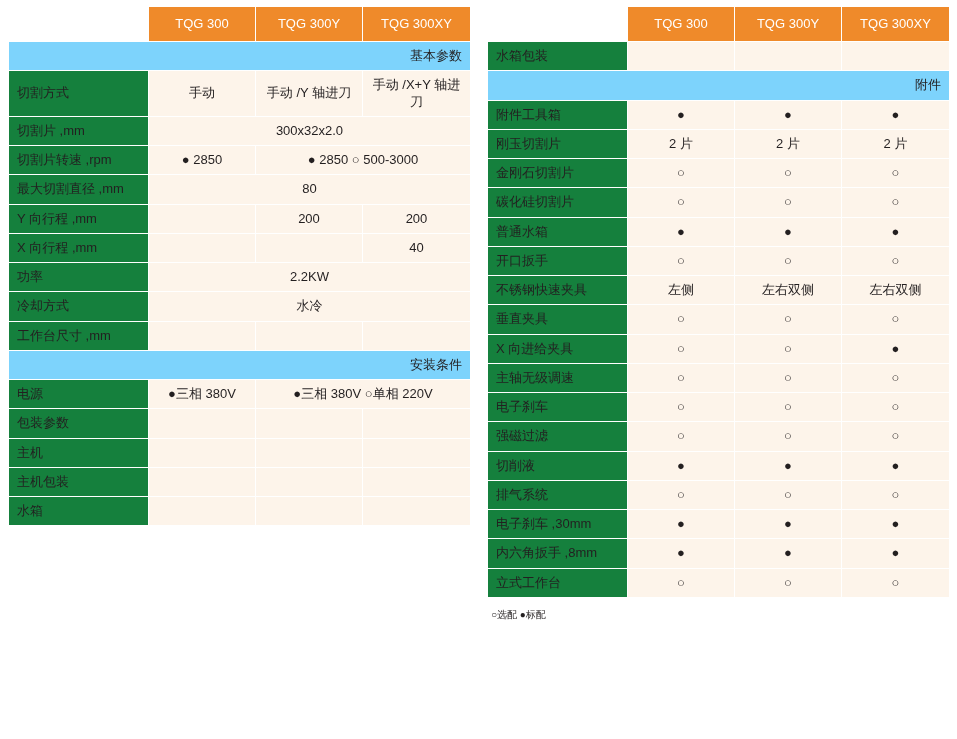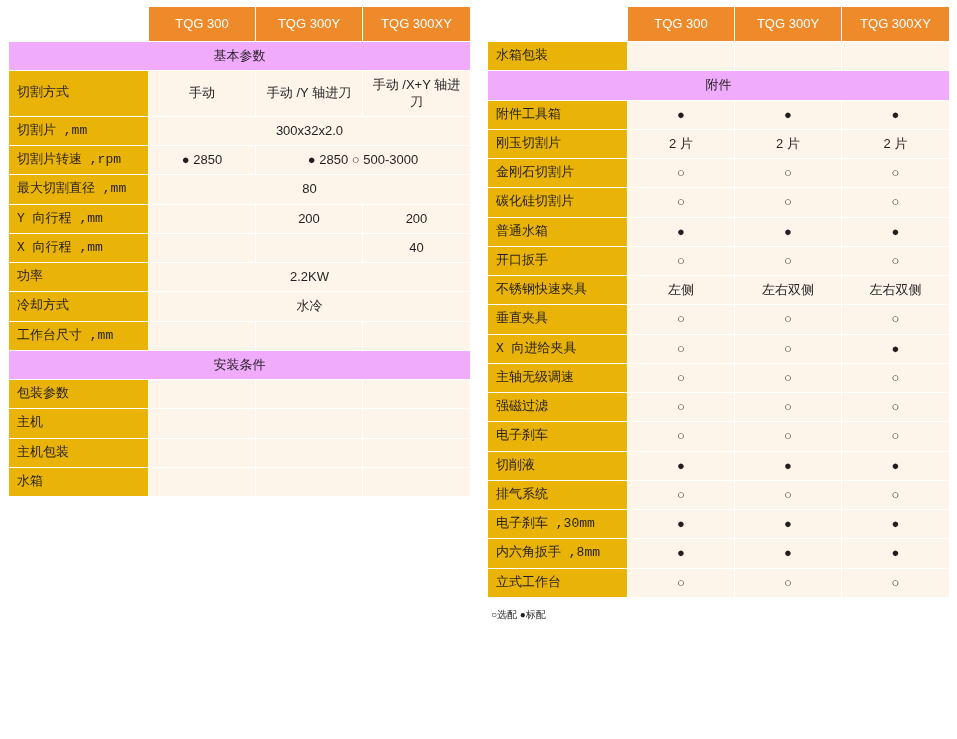--- a/index.html
+++ b/index.html
@@ -64,9 +64,9 @@
   }
   
   .band td {
-    background: #f0abfc;
+    background: #7dd3fc;
     font-weight: bold;
-    text-align: center;
+    text-align: right;
   }
   
   .val {

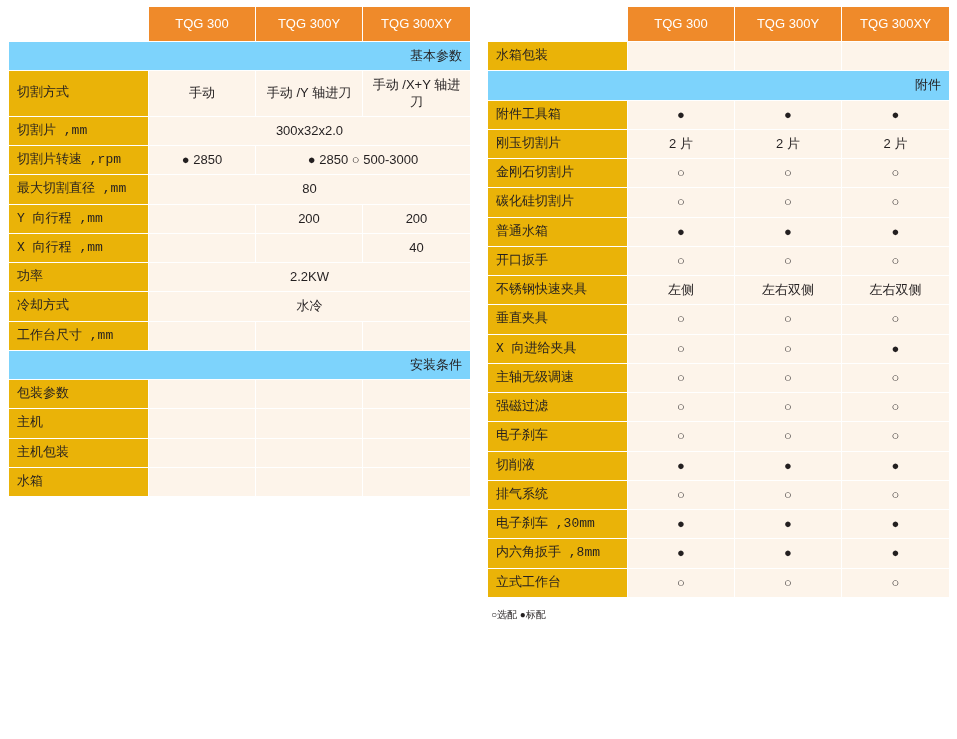--- a/index.html
+++ b/index.html
@@ -57,10 +57,9 @@
   }
   
   .lbl {
-    background: #eab308;
+    background: #15803d;
     text-align: left;
     width: 140px;
-    font-family: Liberation Mono, monospace;
   }
   
   .band td {

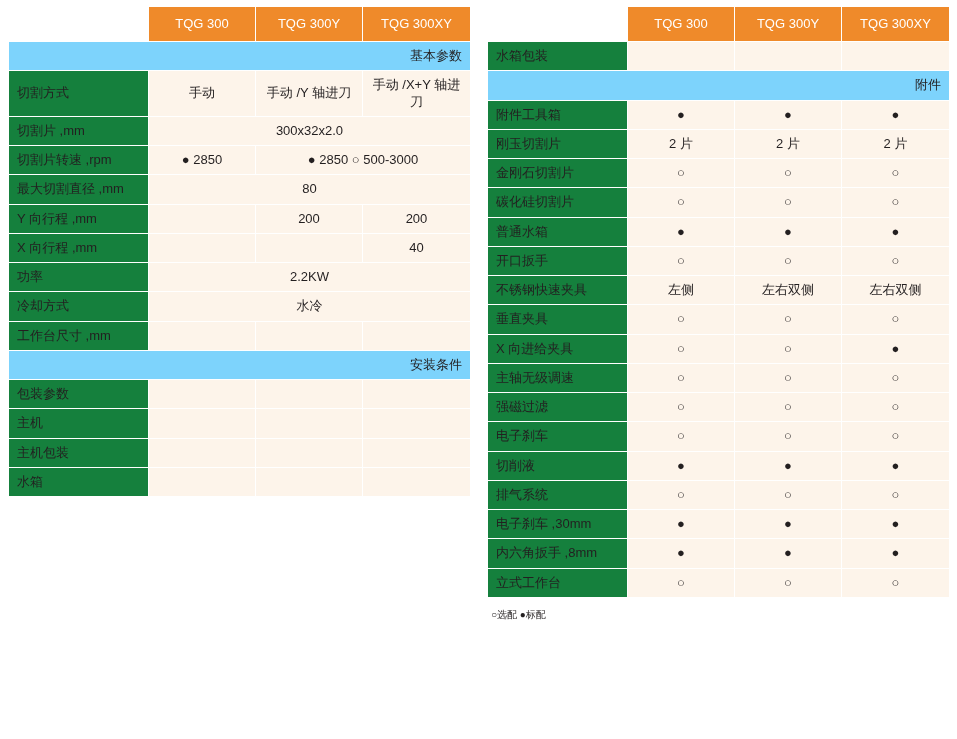--- a/index.html
+++ b/index.html
@@ -151,6 +151,11 @@
             <td colspan="4">安装条件</td>
           </tr>
           <tr>
+            <td class="lbl">电源</td>
+            <td class="val">●三相 380V</td>
+            <td class="val" colspan="2">●三相 380V ○单相 220V</td>
+          </tr>
+          <tr>
             <td class="lbl">包装参数</td>
             <td class="val"></td>
             <td class="val"></td>

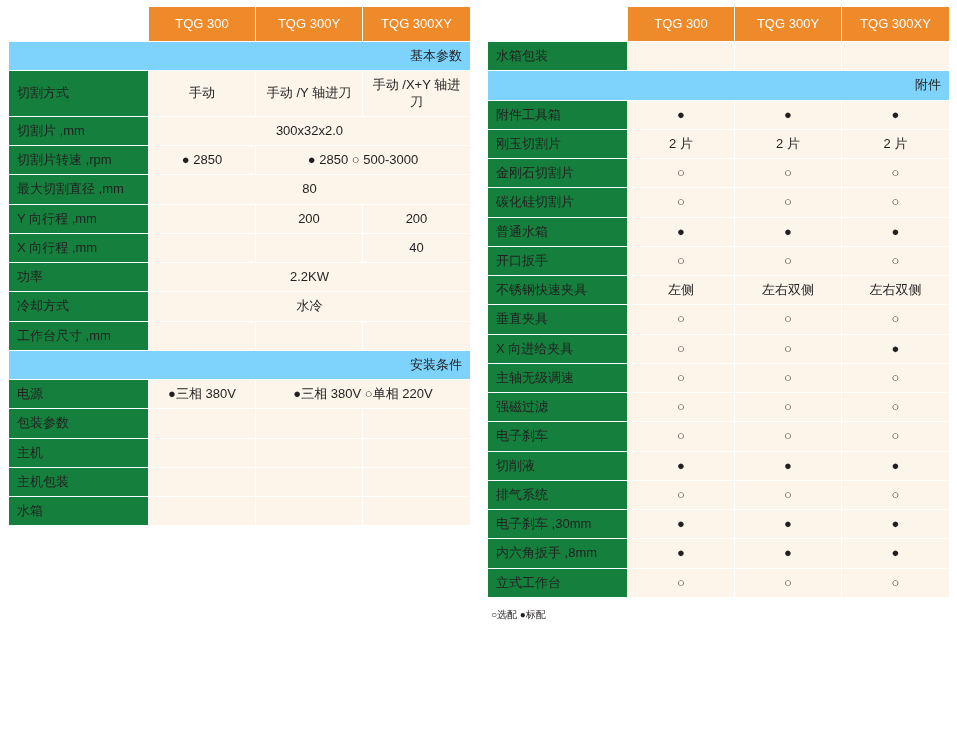--- a/index.html
+++ b/index.html
@@ -268,13 +268,13 @@
             <td class="val">○</td>
           </tr>
           <tr>
+            <td class="lbl">电子刹车</td>
+            <td class="val">○</td>
+            <td class="val">○</td>
+            <td class="val">○</td>
+          </tr>
+          <tr>
             <td class="lbl">强磁过滤</td>
-            <td class="val">○</td>
-            <td class="val">○</td>
-            <td class="val">○</td>
-          </tr>
-          <tr>
-            <td class="lbl">电子刹车</td>
             <td class="val">○</td>
             <td class="val">○</td>
             <td class="val">○</td>

